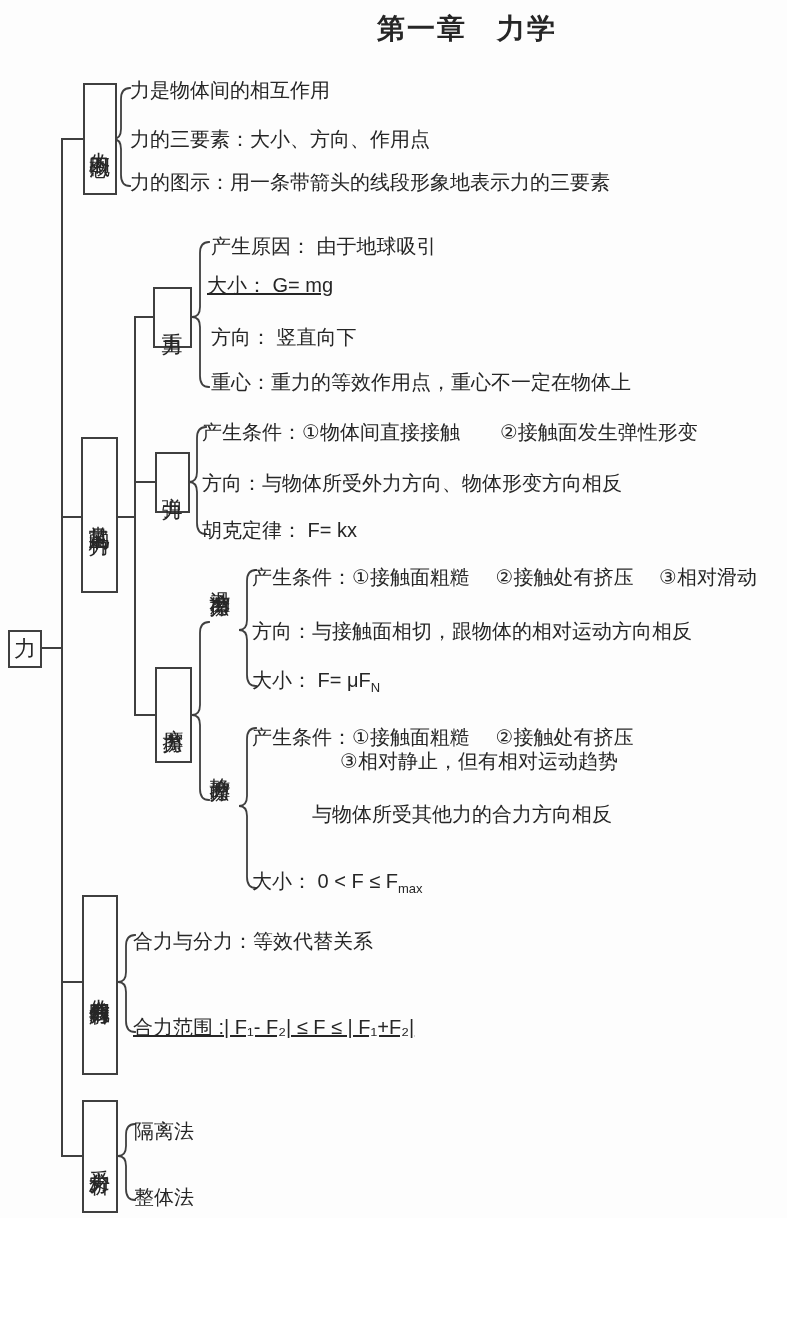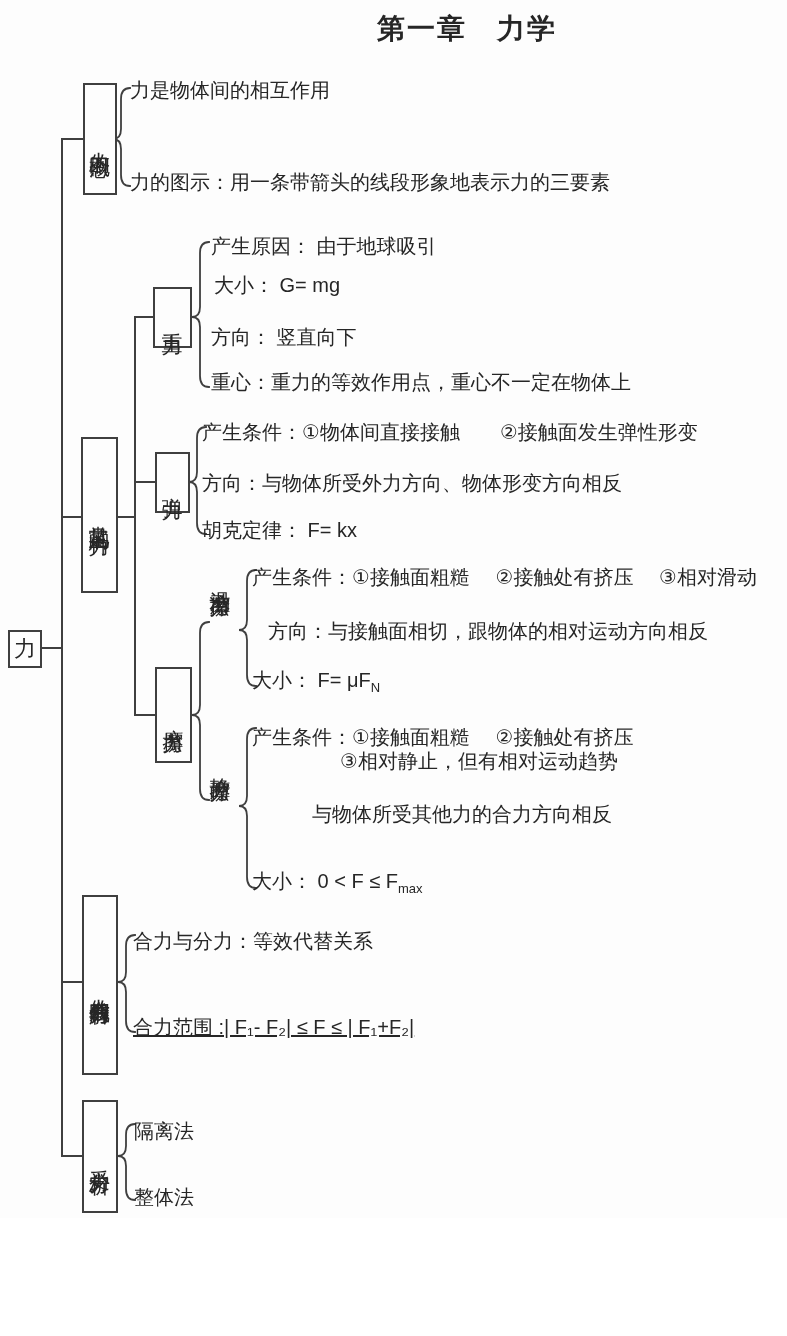--- a/index.html
+++ b/index.html
@@ -88,6 +88,7 @@
   <div class="vlabel" style="left:210px;top:761px;">静摩擦力</div>
 
   <div class="item" style="left:130px;top:79px;">力是物体间的相互作用</div>
+  <div class="item" style="left:130px;top:128px;">力的三要素：大小、方向、作用点</div>
   <div class="item" style="left:130px;top:171px;">力的图示：用一条带箭头的线段形象地表示力的三要素</div>
 
   <div class="item" style="left:211px;top:235px;">产生原因： 由于地球吸引</div>

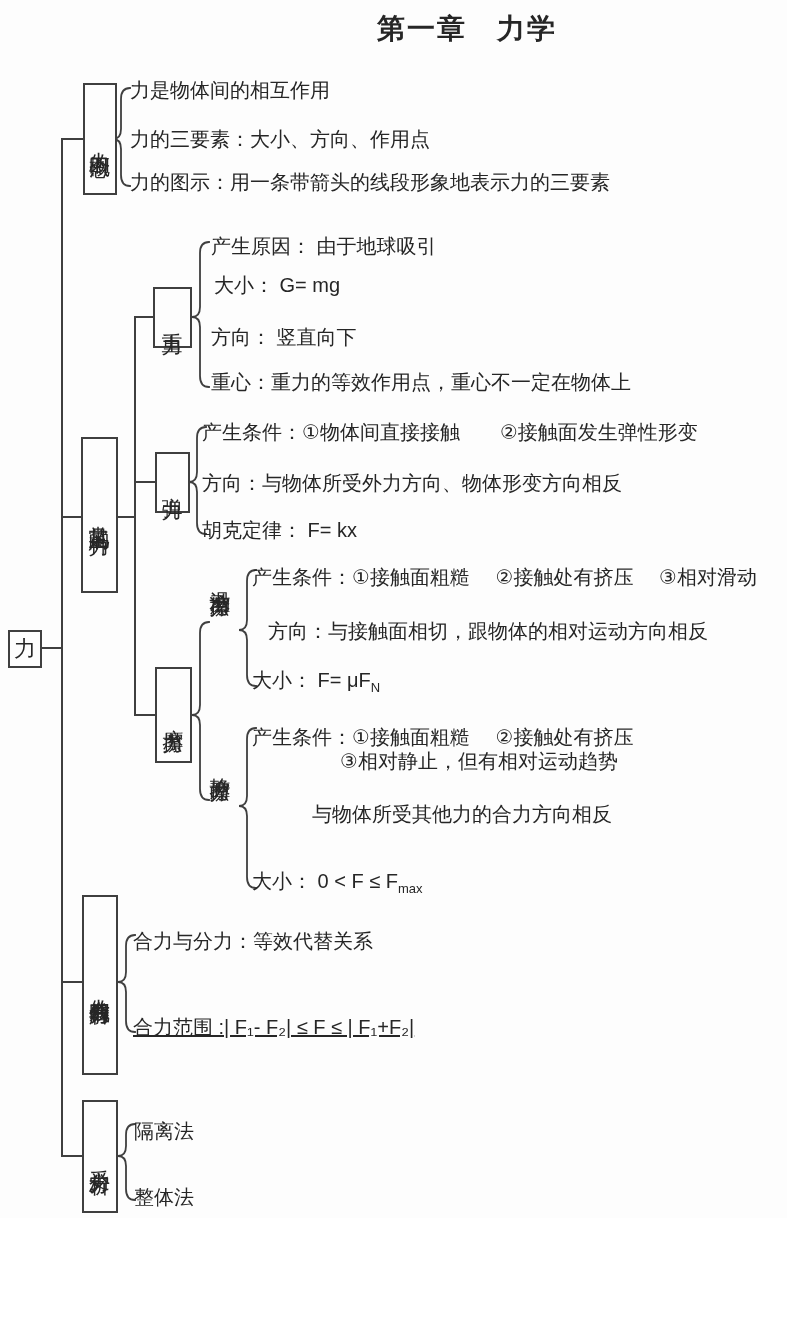--- a/index.html
+++ b/index.html
@@ -92,7 +92,7 @@
   <div class="item" style="left:130px;top:171px;">力的图示：用一条带箭头的线段形象地表示力的三要素</div>
 
   <div class="item" style="left:211px;top:235px;">产生原因： 由于地球吸引</div>
-  <div class="item" style="left:214px;top:274px;">大小：  G= mg</div>
+  <div class="item" style="left:207px;top:274px;text-decoration:underline;">大小：  G= mg</div>
   <div class="item" style="left:211px;top:326px;">方向：  竖直向下</div>
   <div class="item" style="left:211px;top:371px;">重心：重力的等效作用点，重心不一定在物体上</div>
 

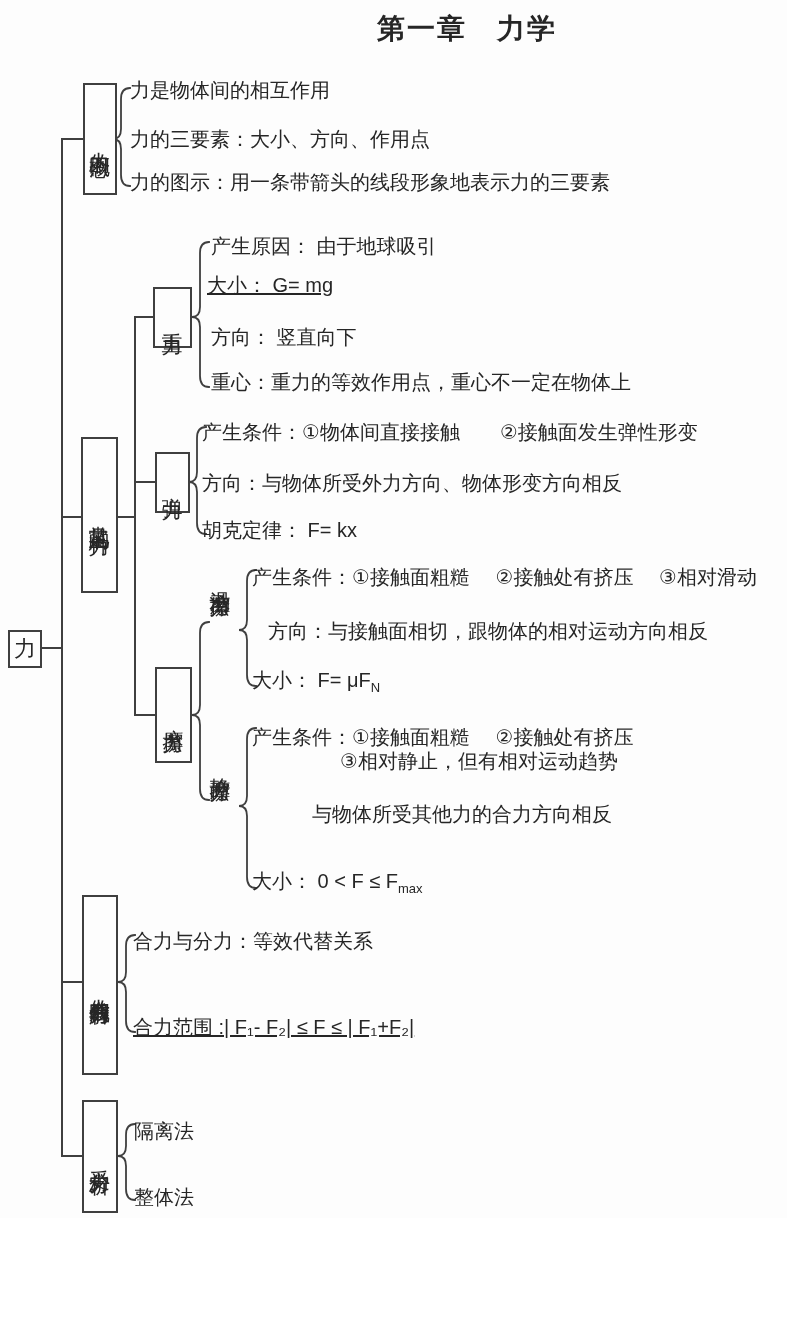--- a/index.html
+++ b/index.html
@@ -101,7 +101,7 @@
   <div class="item" style="left:202px;top:519px;">胡克定律：  F= kx</div>
 
   <div class="item" style="left:252px;top:566px;">产生条件：①接触面粗糙　 ②接触处有挤压　 ③相对滑动</div>
-  <div class="item" style="left:252px;top:620px;margin-left:16px;">方向：与接触面相切，跟物体的相对运动方向相反</div>
+  <div class="item" style="left:252px;top:620px;">方向：与接触面相切，跟物体的相对运动方向相反</div>
   <div class="item" style="left:252px;top:669px;">
     <span>大小：  F= μF</span><sub>N</sub>
   </div>

